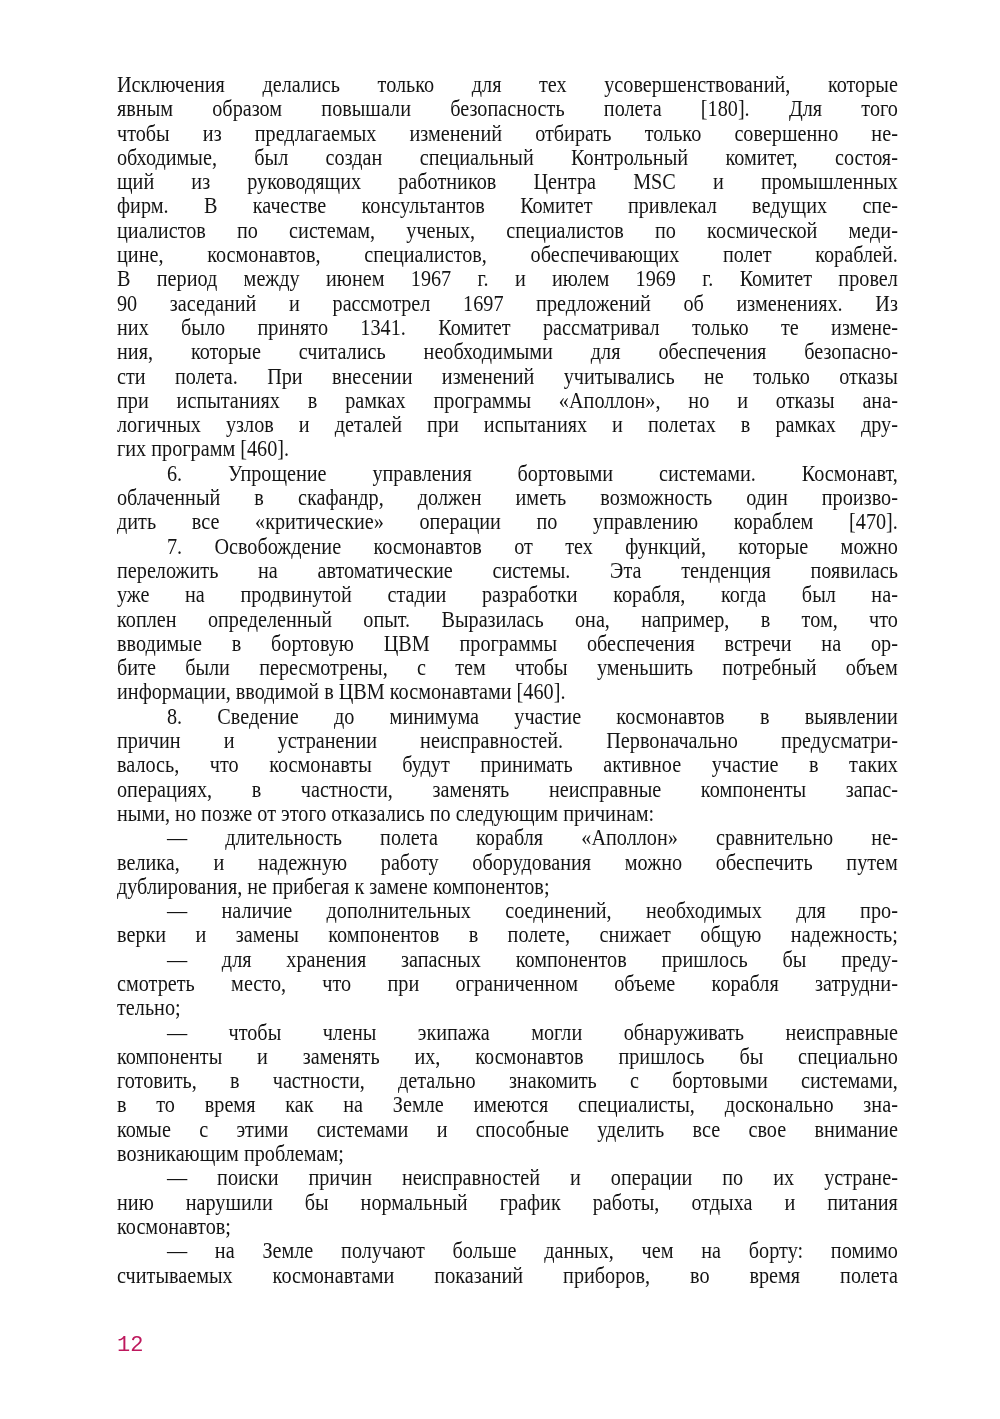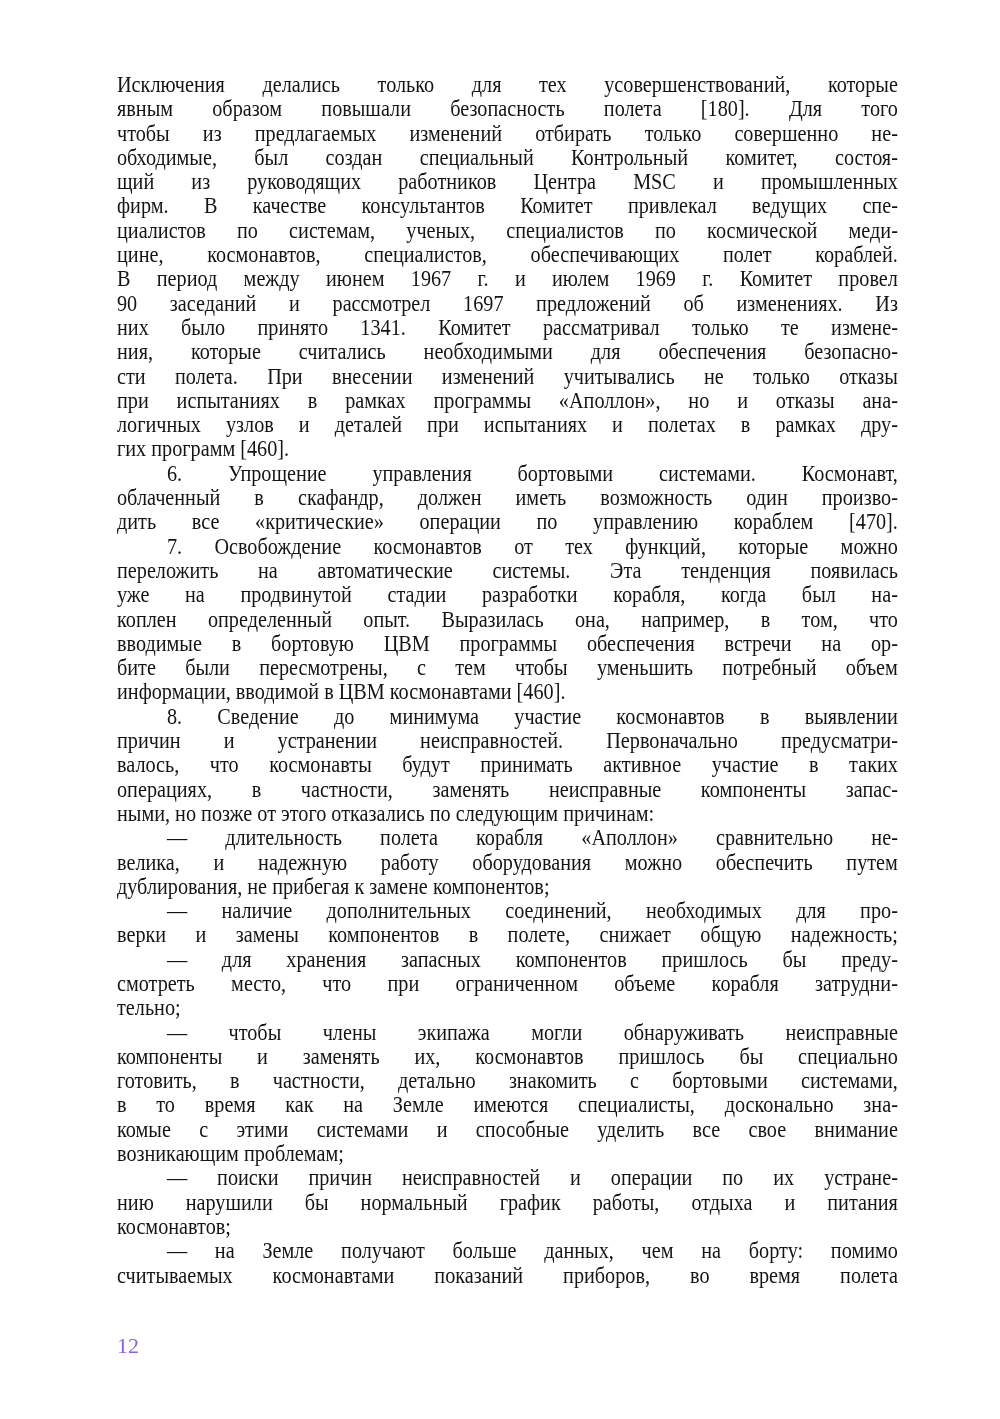--- a/index.html
+++ b/index.html
@@ -16,8 +16,8 @@
     .line.indent { padding-left: 58px; }
     .page-number {
       position: absolute; left: 117px; top: 1333px;
-      font-family: Liberation Serif, serif;
-      font-size: 22px; color: #8b5cf6;
+      font-family: Liberation Mono, monospace;
+      font-size: 22px; color: #be185d;
     }
   </style>
 </head>

